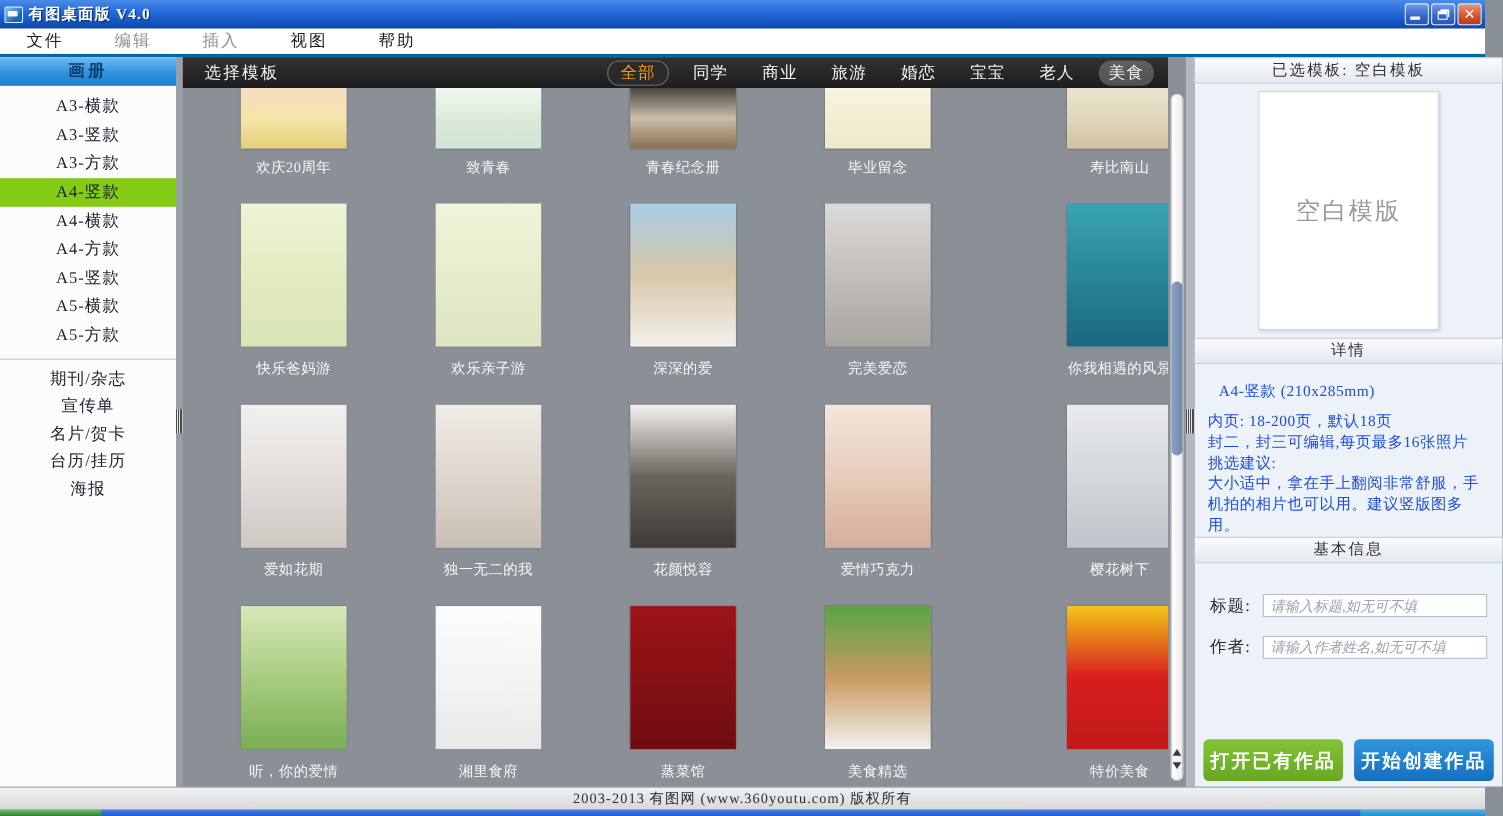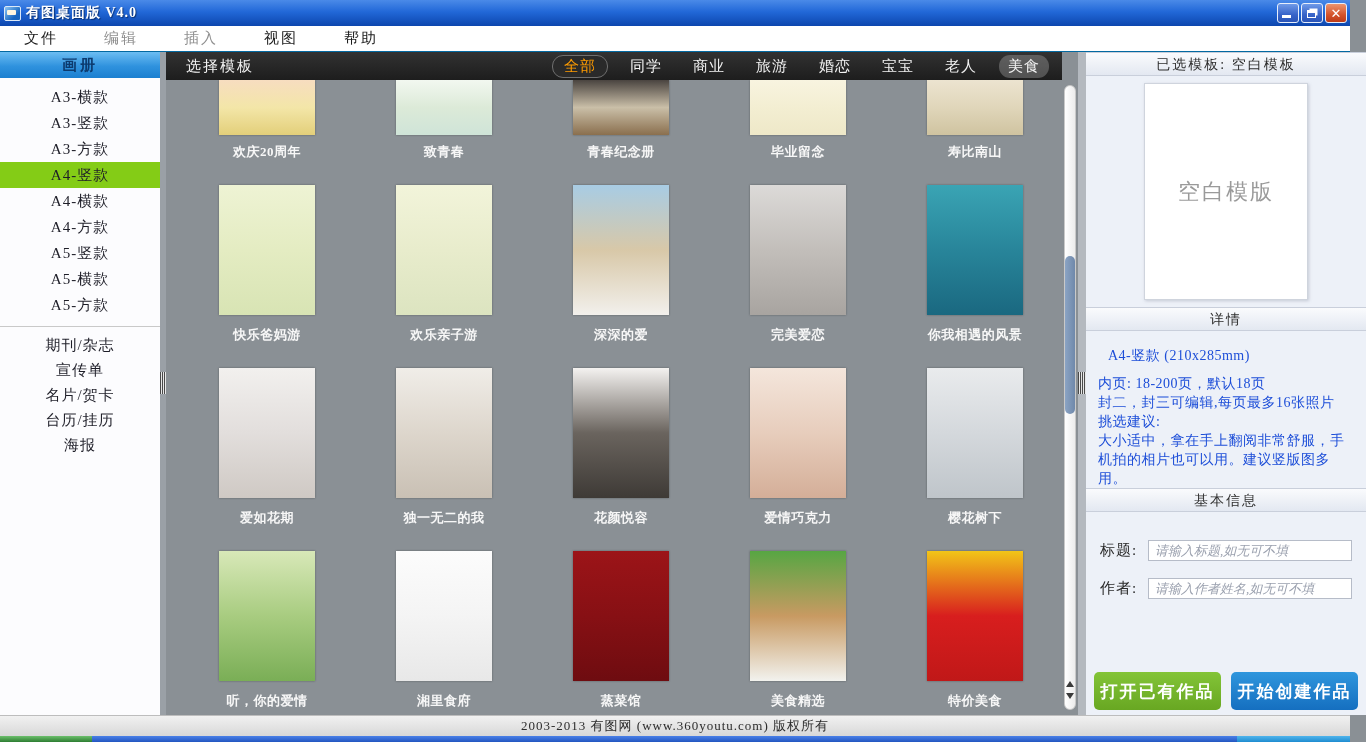--- a/index.html
+++ b/index.html
@@ -37,7 +37,7 @@
 
   
   .menubar {
-    height:26px; flex:0 0 26px; background:#fff; border-bottom:1px solid #0369a1;
+    height:26px; flex:0 0 26px; background:#fff; border-bottom:3px solid #0369a1;
     display:flex; align-items:center; padding-left:14px;
   }
   .menu-item { font-size:15px; color:#1c1c1c; padding:2px 10px; margin-right:26px; cursor:pointer; letter-spacing:2px;}

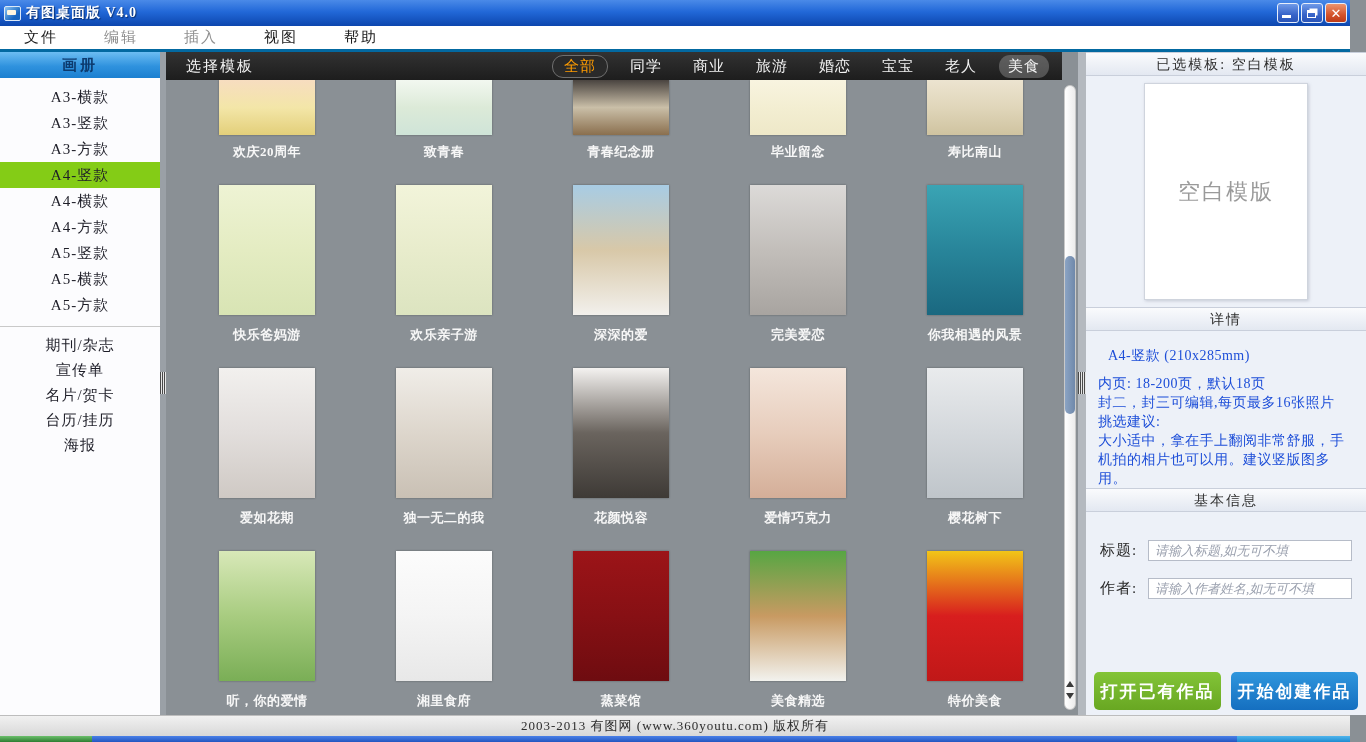--- a/index.html
+++ b/index.html
@@ -80,7 +80,7 @@
   .grid { flex:1 1 auto; padding-left:53px; overflow:hidden; }
   .grid-row { display:flex; }
   .grid-row + .grid-row { margin-top:24px; }
-  .cell { width:96px; margin-right:81px; cursor:pointer;font-weight:bold; }
+  .cell { width:96px; margin-right:81px; cursor:pointer; }
   .cell:last-child { margin-right:0; }
   .thumb { width:96px; height:130px; box-shadow:0 0 2px rgba(0,0,0,0.35); }
   .row-partial .thumb { height:55px; }

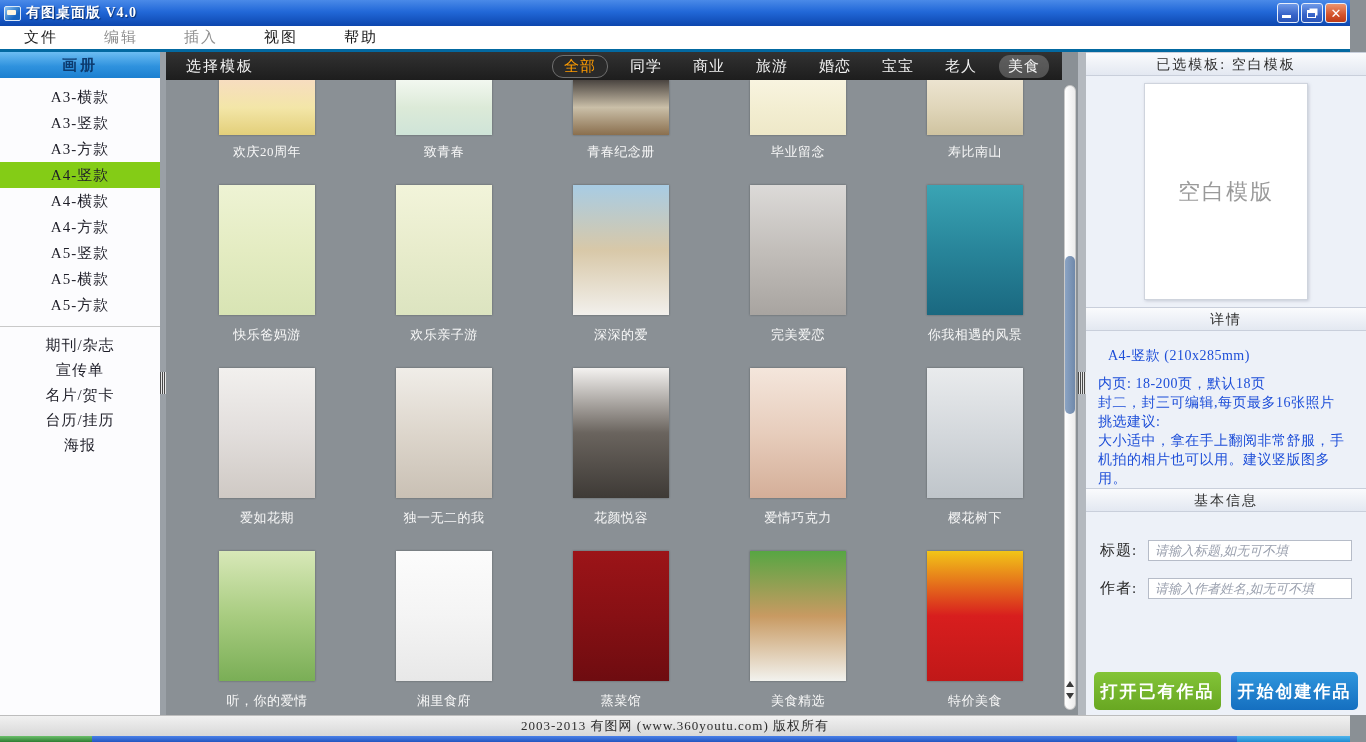--- a/index.html
+++ b/index.html
@@ -81,7 +81,7 @@
   .grid-row { display:flex; }
   .grid-row + .grid-row { margin-top:24px; }
   .cell { width:96px; margin-right:81px; cursor:pointer; }
-  .cell:last-child { margin-right:0; }
+  .cell:last-child { margin-right:0;margin-left:43px; }
   .thumb { width:96px; height:130px; box-shadow:0 0 2px rgba(0,0,0,0.35); }
   .row-partial .thumb { height:55px; }
   .thumb-label { margin-top:11px; text-align:center; font-size:13px; color:#f7f7f7; white-space:nowrap; letter-spacing:0.5px;}

